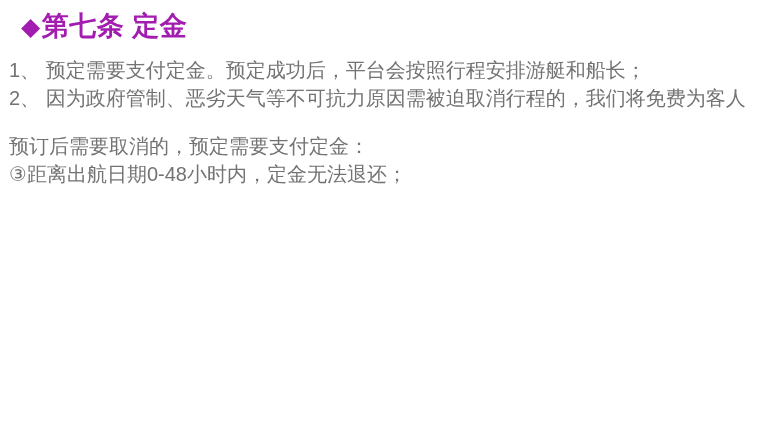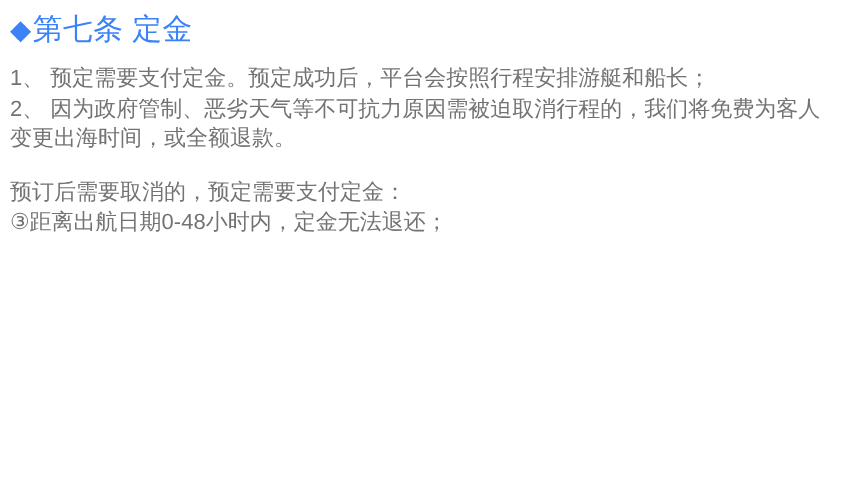--- a/index.html
+++ b/index.html
@@ -21,10 +21,11 @@
   .section-heading {
     font-size: 27px;
     line-height: 31px;
-    font-weight: 400;
-    color: #3b82f6;
+    font-weight: 700;
+    color: #a21caf;
     letter-spacing: 0.5px;
     white-space: nowrap;
+    margin-left: 12px;
   }
   .section-heading .bullet {
     font-size: 25px;

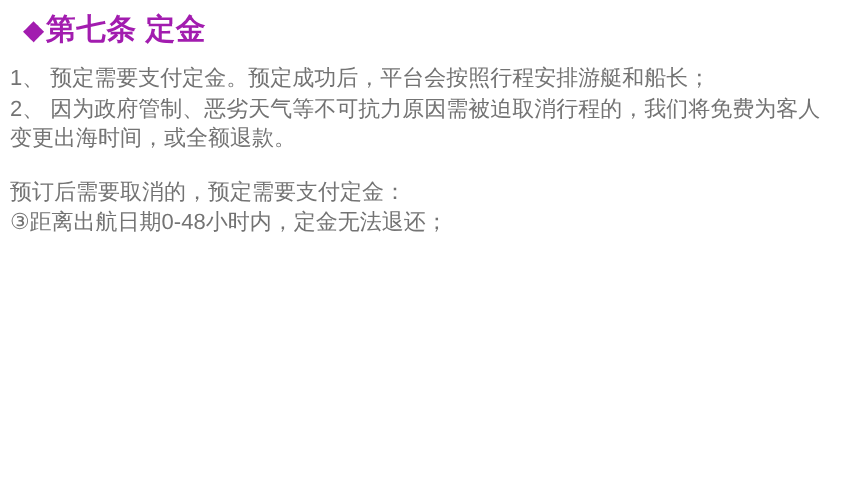--- a/index.html
+++ b/index.html
@@ -61,7 +61,6 @@
     <div class="section-body">
       <p class="t-line">1、 预定需要支付定金。预定成功后，平台会按照行程安排游艇和船长；</p>
       <p class="t-line">2、 因为政府管制、恶劣天气等不可抗力原因需被迫取消行程的，我们将免费为客人</p>
-      <p class="t-line">变更出海时间，或全额退款。</p>
     </div>
   </div>
 

